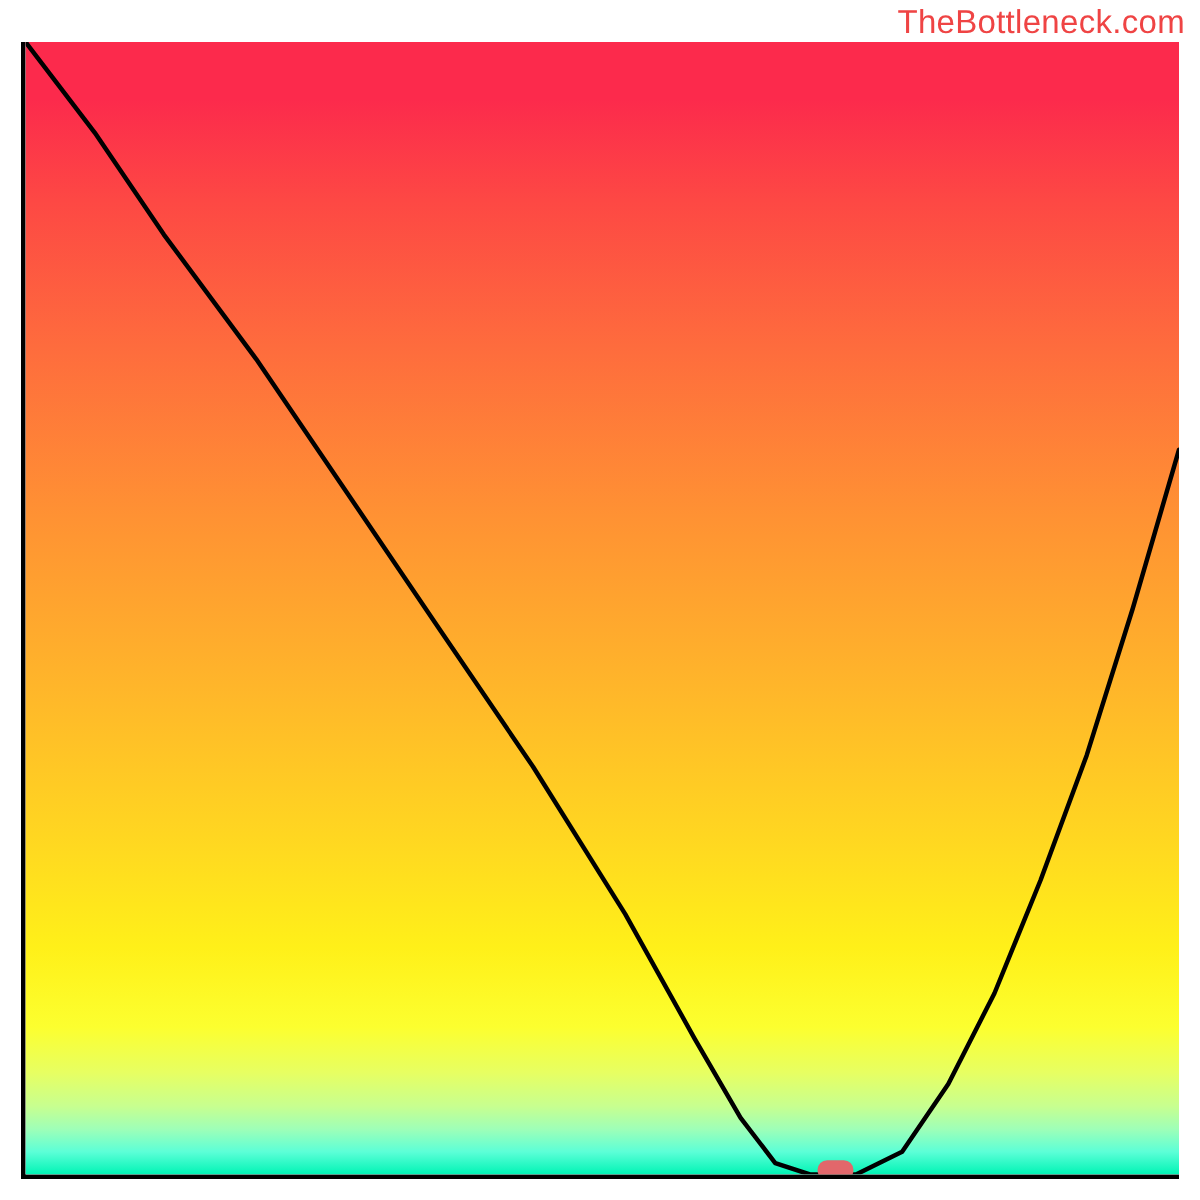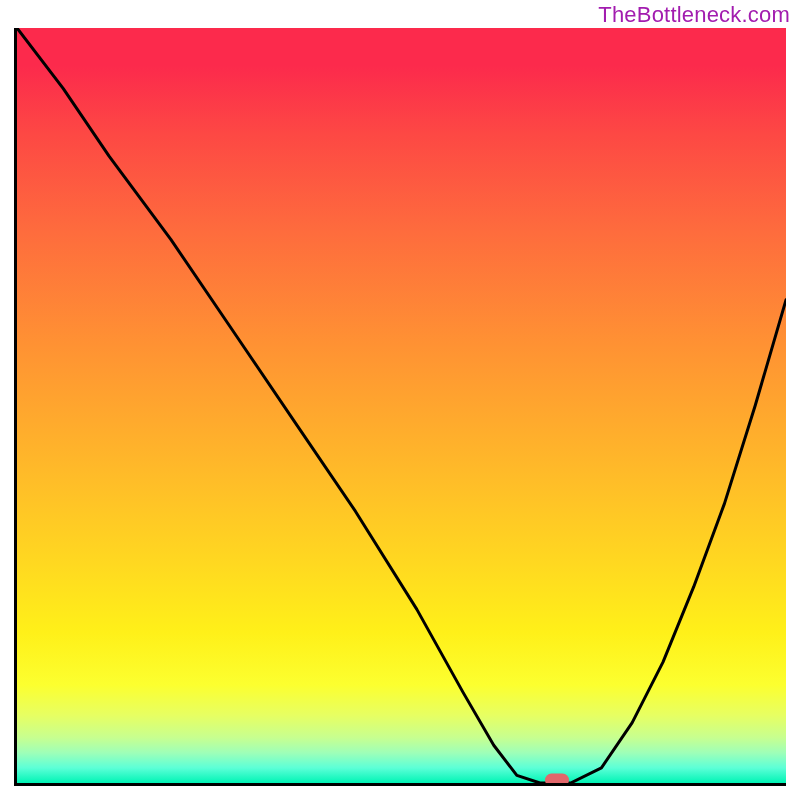--- a/index.html
+++ b/index.html
@@ -21,7 +21,7 @@
     right: 10px;
     font-size: 22px;
     font-weight: 500;
-    color: #a21caf;
+    color: #ef4444;
     letter-spacing: 0.2px;
   }
   .plot-frame {

